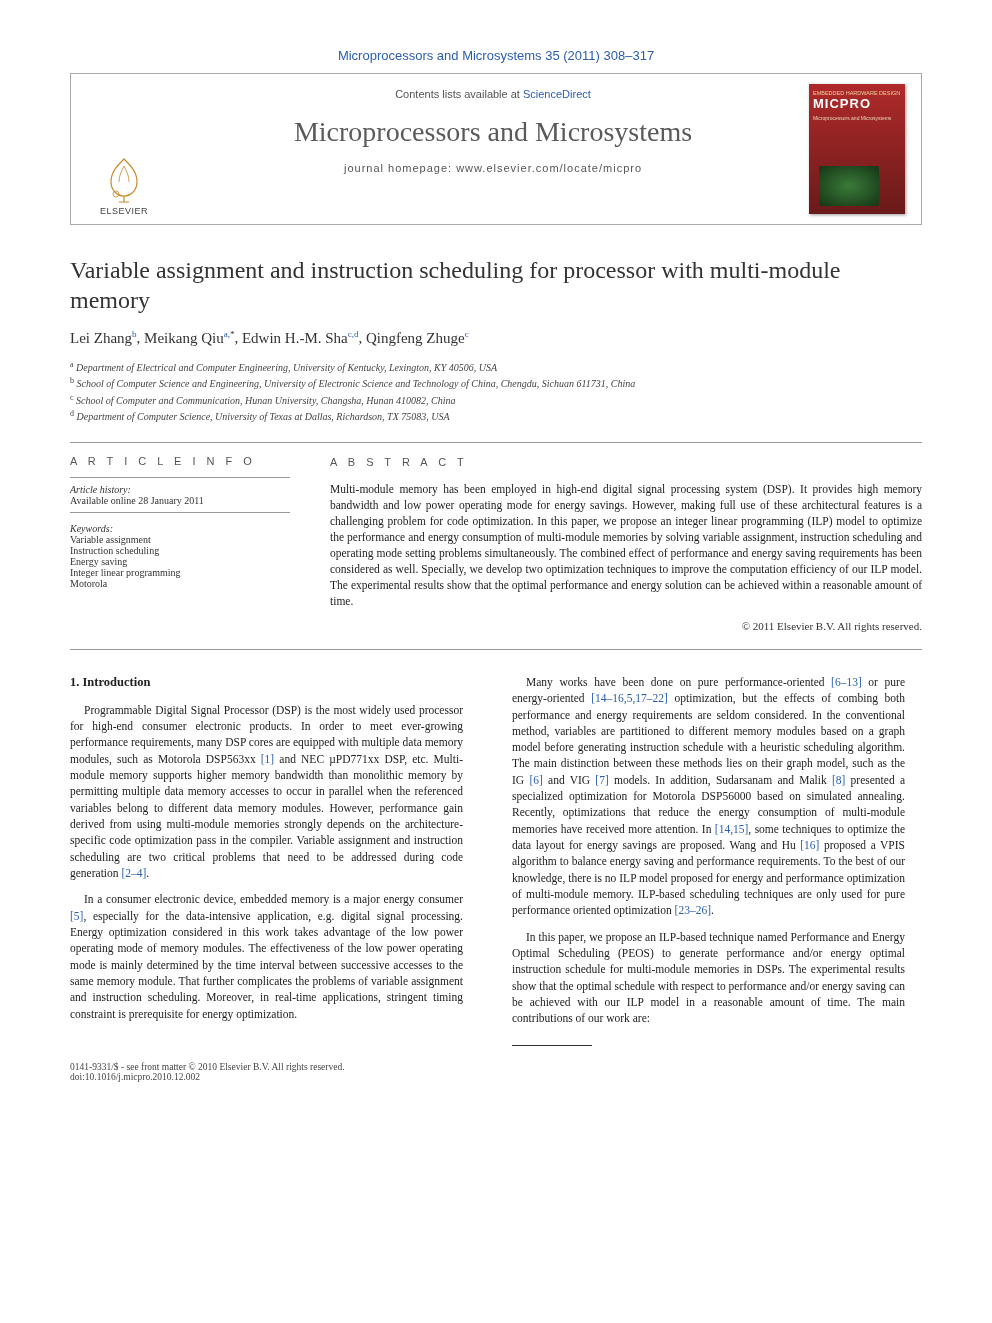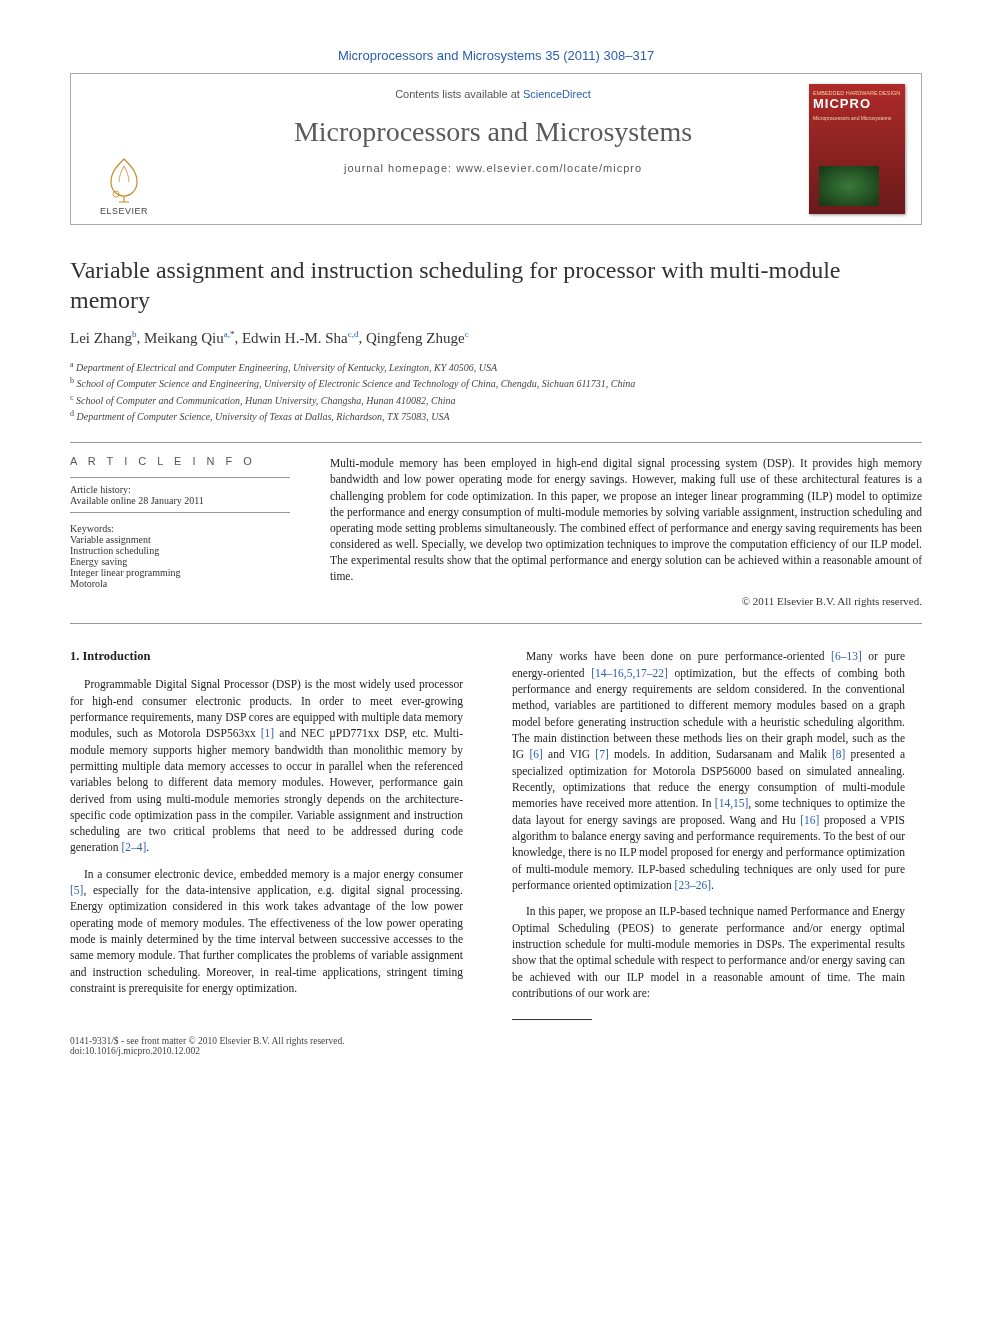--- a/index.html
+++ b/index.html
@@ -306,6 +306,7 @@
       </div>
     </div>
     <div class="meta-right">
+      <div class="meta-heading">A B S T R A C T</div>
       <div>Multi-module memory has been employed in high-end digital signal processing system (DSP). It provides high memory bandwidth and low power operating mode for energy savings. However, making full use of these architectural features is a challenging problem for code optimization. In this paper, we propose an integer linear programming (ILP) model to optimize the performance and energy consumption of multi-module memories by solving variable assignment, instruction scheduling and operating mode setting problems simultaneously. The combined effect of performance and energy saving requirements has been considered as well. Specially, we develop two optimization techniques to improve the computation efficiency of our ILP model. The experimental results show that the optimal performance and energy solution can be achieved within a reasonable amount of time.</div>
       <div class="copyright">© 2011 Elsevier B.V. All rights reserved.</div>
     </div>

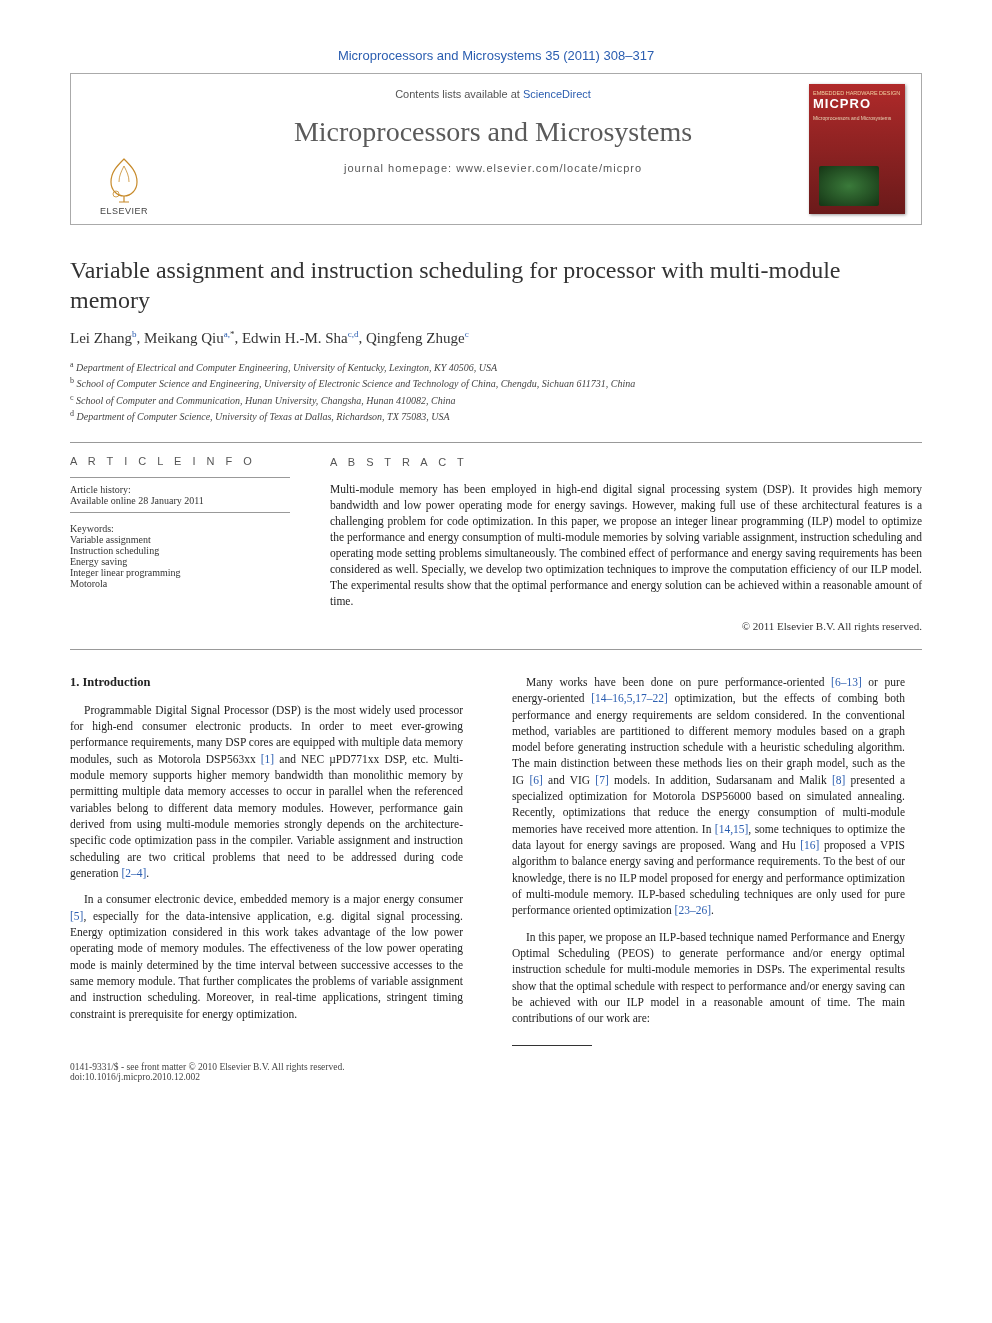--- a/index.html
+++ b/index.html
@@ -172,7 +172,7 @@
     padding: 6px 0;
     margin-bottom: 10px;
   }
-  .meta-left .label { }
+  .meta-left .label { font-style: italic; }
   .meta-right {
     flex: 1;
     font-size: 11.5px;

